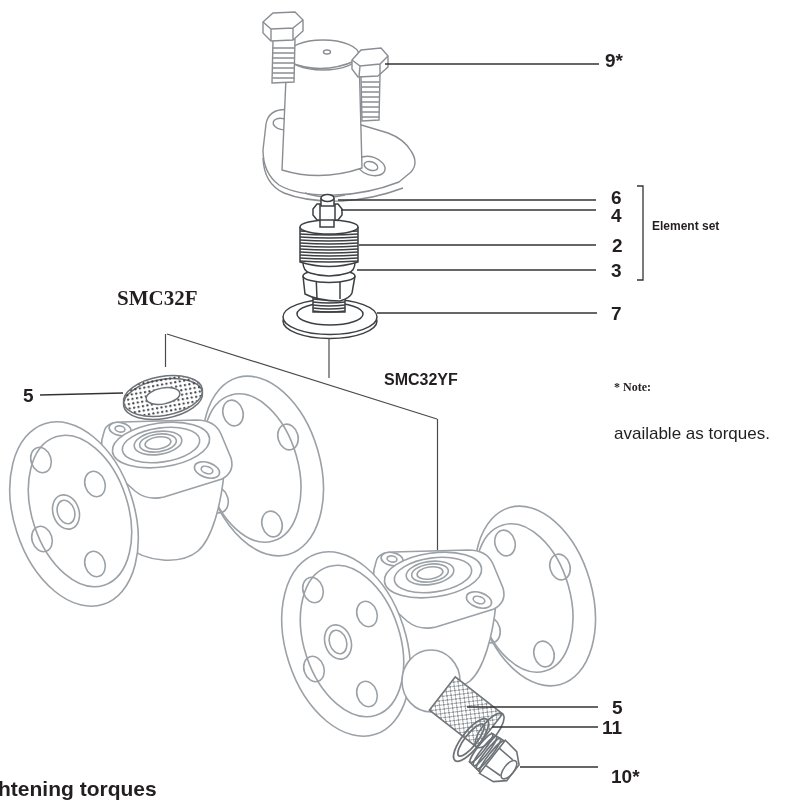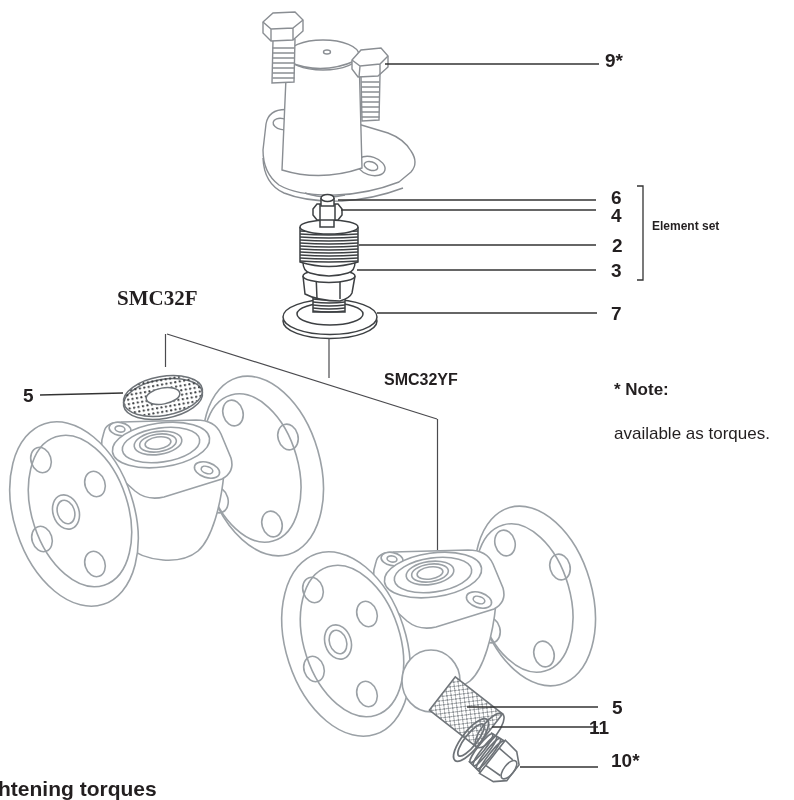--- a/index.html
+++ b/index.html
@@ -176,7 +176,7 @@
   <div class="lbl" style="left:117px;top:288px;font-size:21px;font-family:Liberation Serif, serif;">SMC32F</div>
   <div class="lbl" style="left:384px;top:372px;font-size:16px;">SMC32YF</div>
   <div class="lbl" style="left:23px;top:386px;font-size:19px;">5</div>
-  <div class="lbl" style="left:614px;top:381px;font-size:17px;">* Note:</div>
+  <div class="lbl" style="left:614px;top:381px;font-size:12px;font-family:Liberation Serif, serif;">* Note:</div>
   <div class="lbl regular" style="left:614px;top:425px;font-size:17px;">available as torques.</div>
   <div class="lbl" style="left:612px;top:698px;font-size:19px;">5</div>
   <div class="lbl" style="left:589px;top:718px;font-size:19px;">11</div>

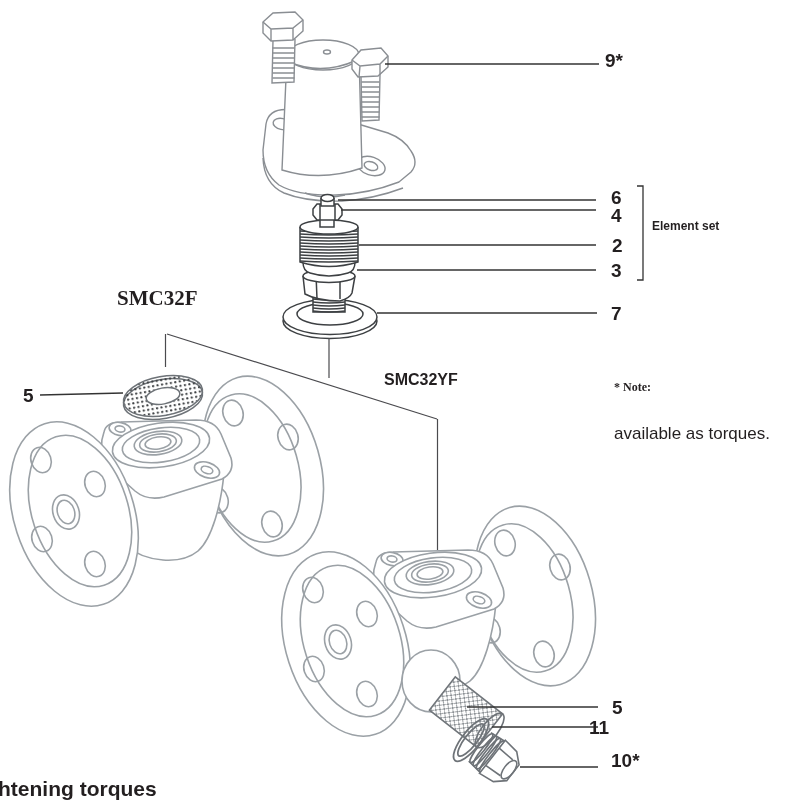--- a/index.html
+++ b/index.html
@@ -179,7 +179,7 @@
   <div class="lbl" style="left:614px;top:381px;font-size:12px;font-family:Liberation Serif, serif;">* Note:</div>
   <div class="lbl regular" style="left:614px;top:425px;font-size:17px;">available as torques.</div>
   <div class="lbl" style="left:612px;top:698px;font-size:19px;">5</div>
-  <div class="lbl" style="left:589px;top:718px;font-size:19px;">11</div>
+  <div class="lbl" style="left:602px;top:718px;font-size:19px;">11</div>
   <div class="lbl" style="left:611px;top:751px;font-size:19px;">10*</div>
   <div class="lbl" style="left:-2px;top:778px;font-size:21px;">htening torques</div>
 </div>

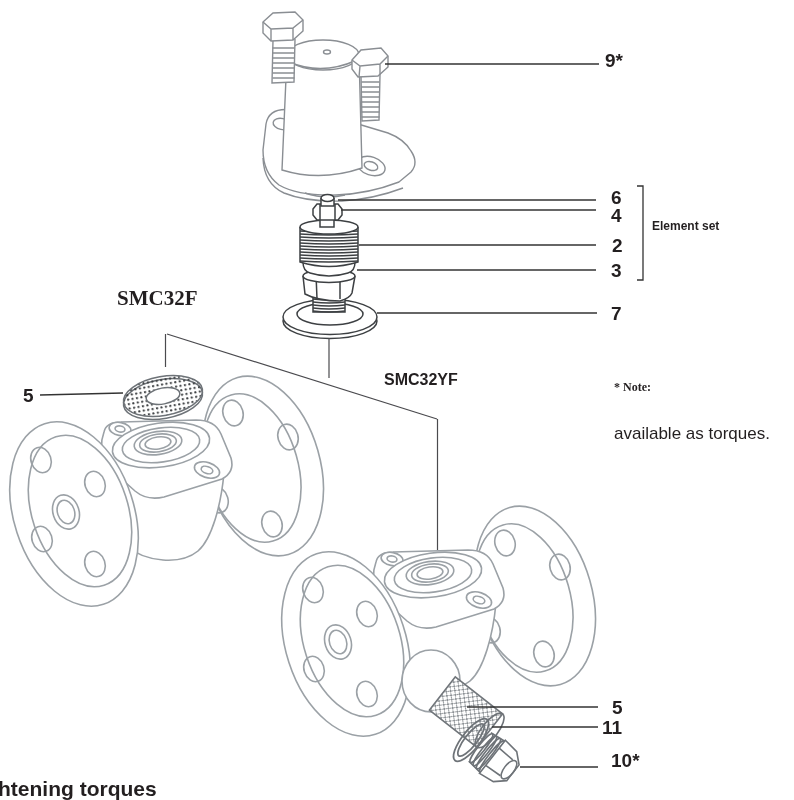--- a/index.html
+++ b/index.html
@@ -180,7 +180,7 @@
   <div class="lbl regular" style="left:614px;top:425px;font-size:17px;">available as torques.</div>
   <div class="lbl" style="left:612px;top:698px;font-size:19px;">5</div>
   <div class="lbl" style="left:602px;top:718px;font-size:19px;">11</div>
-  <div class="lbl" style="left:611px;top:751px;font-size:19px;">10*</div>
+  <div class="lbl" style="left:611px;top:767px;font-size:19px;">10*</div>
   <div class="lbl" style="left:-2px;top:778px;font-size:21px;">htening torques</div>
 </div>
 

